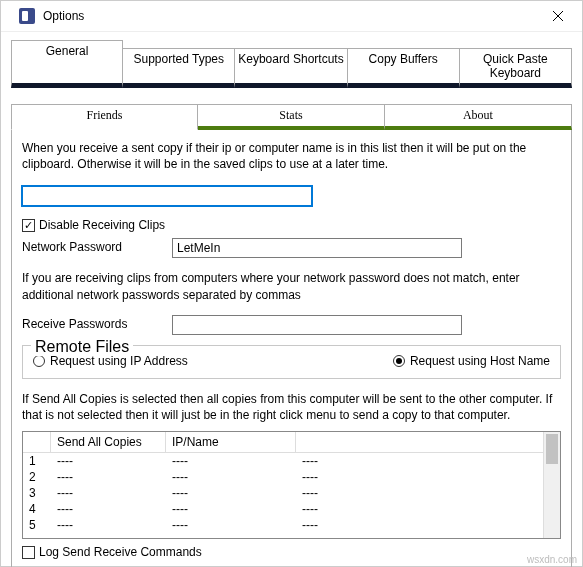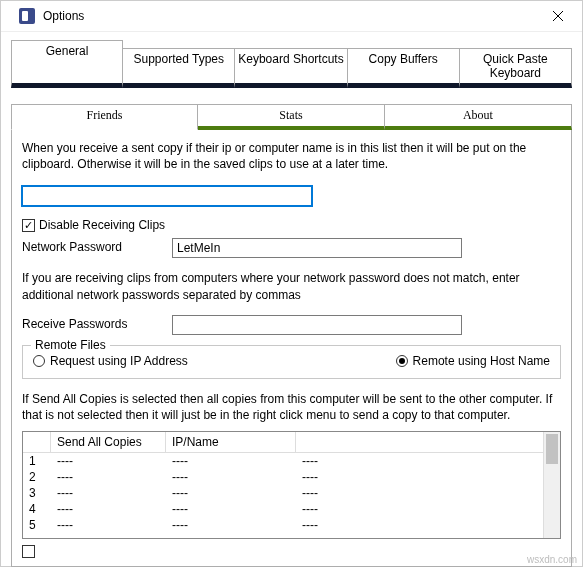--- a/index.html
+++ b/index.html
@@ -37,7 +37,7 @@
 .chkbox.checked::after { content: "✓"; font-size: 11px; line-height: 1; color: #000; }
 .note { font-size: 12px; line-height: 1.35; margin: 6px 0 12px 0; }
 .groupbox { border: 1px solid #c8c8c8; padding: 8px 10px 10px 10px; position: relative; margin-top: 4px; }
-.groupbox .legend { position: absolute; top: -8px; left: 8px; background: #fff; padding: 0 4px; font-size: 12px; }
+.groupbox .legend { position: absolute; top: -8px; left: 8px; background: #fff; padding: 0 4px; font-size: 16px; }
 .radios { display: flex; gap: 60px; align-items: center; justify-content: space-between; }
 .radio { display: flex; align-items: center; gap: 5px; cursor: pointer; }
 .rdot { width: 12px; height: 12px; border: 1px solid #333; border-radius: 50%; display: inline-flex; align-items: center; justify-content: center; background: #fff; }

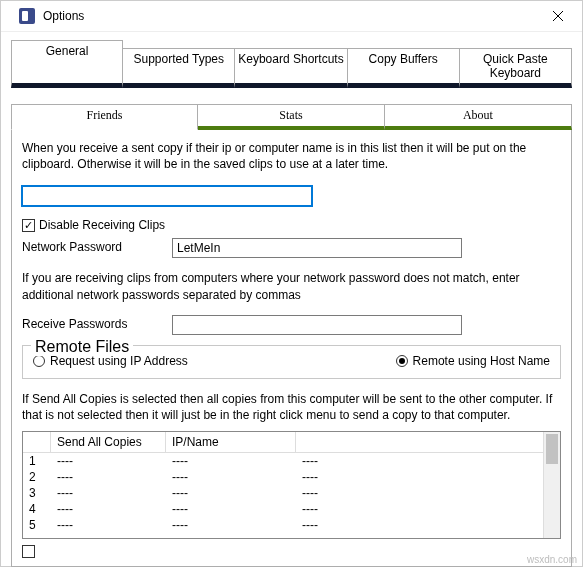--- a/index.html
+++ b/index.html
@@ -133,7 +133,7 @@
           </div>
           <div class="radio">
             <span class="rdot sel"></span>
-            <span>Remote using Host Name</span>
+            <span>Request using Host Name</span>
           </div>
         </div>
       </div>

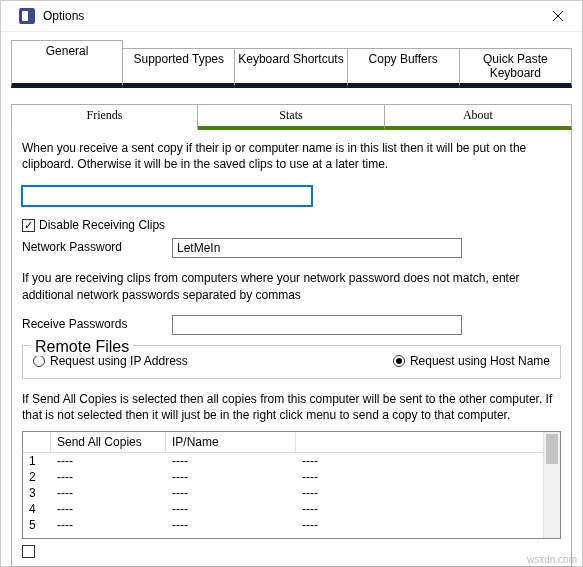--- a/index.html
+++ b/index.html
@@ -187,6 +187,7 @@
 
       <div class="logrow">
         <span class="chkbox"></span>
+        <span>Log Send Receive Commands</span>
       </div>
 
     </div>

